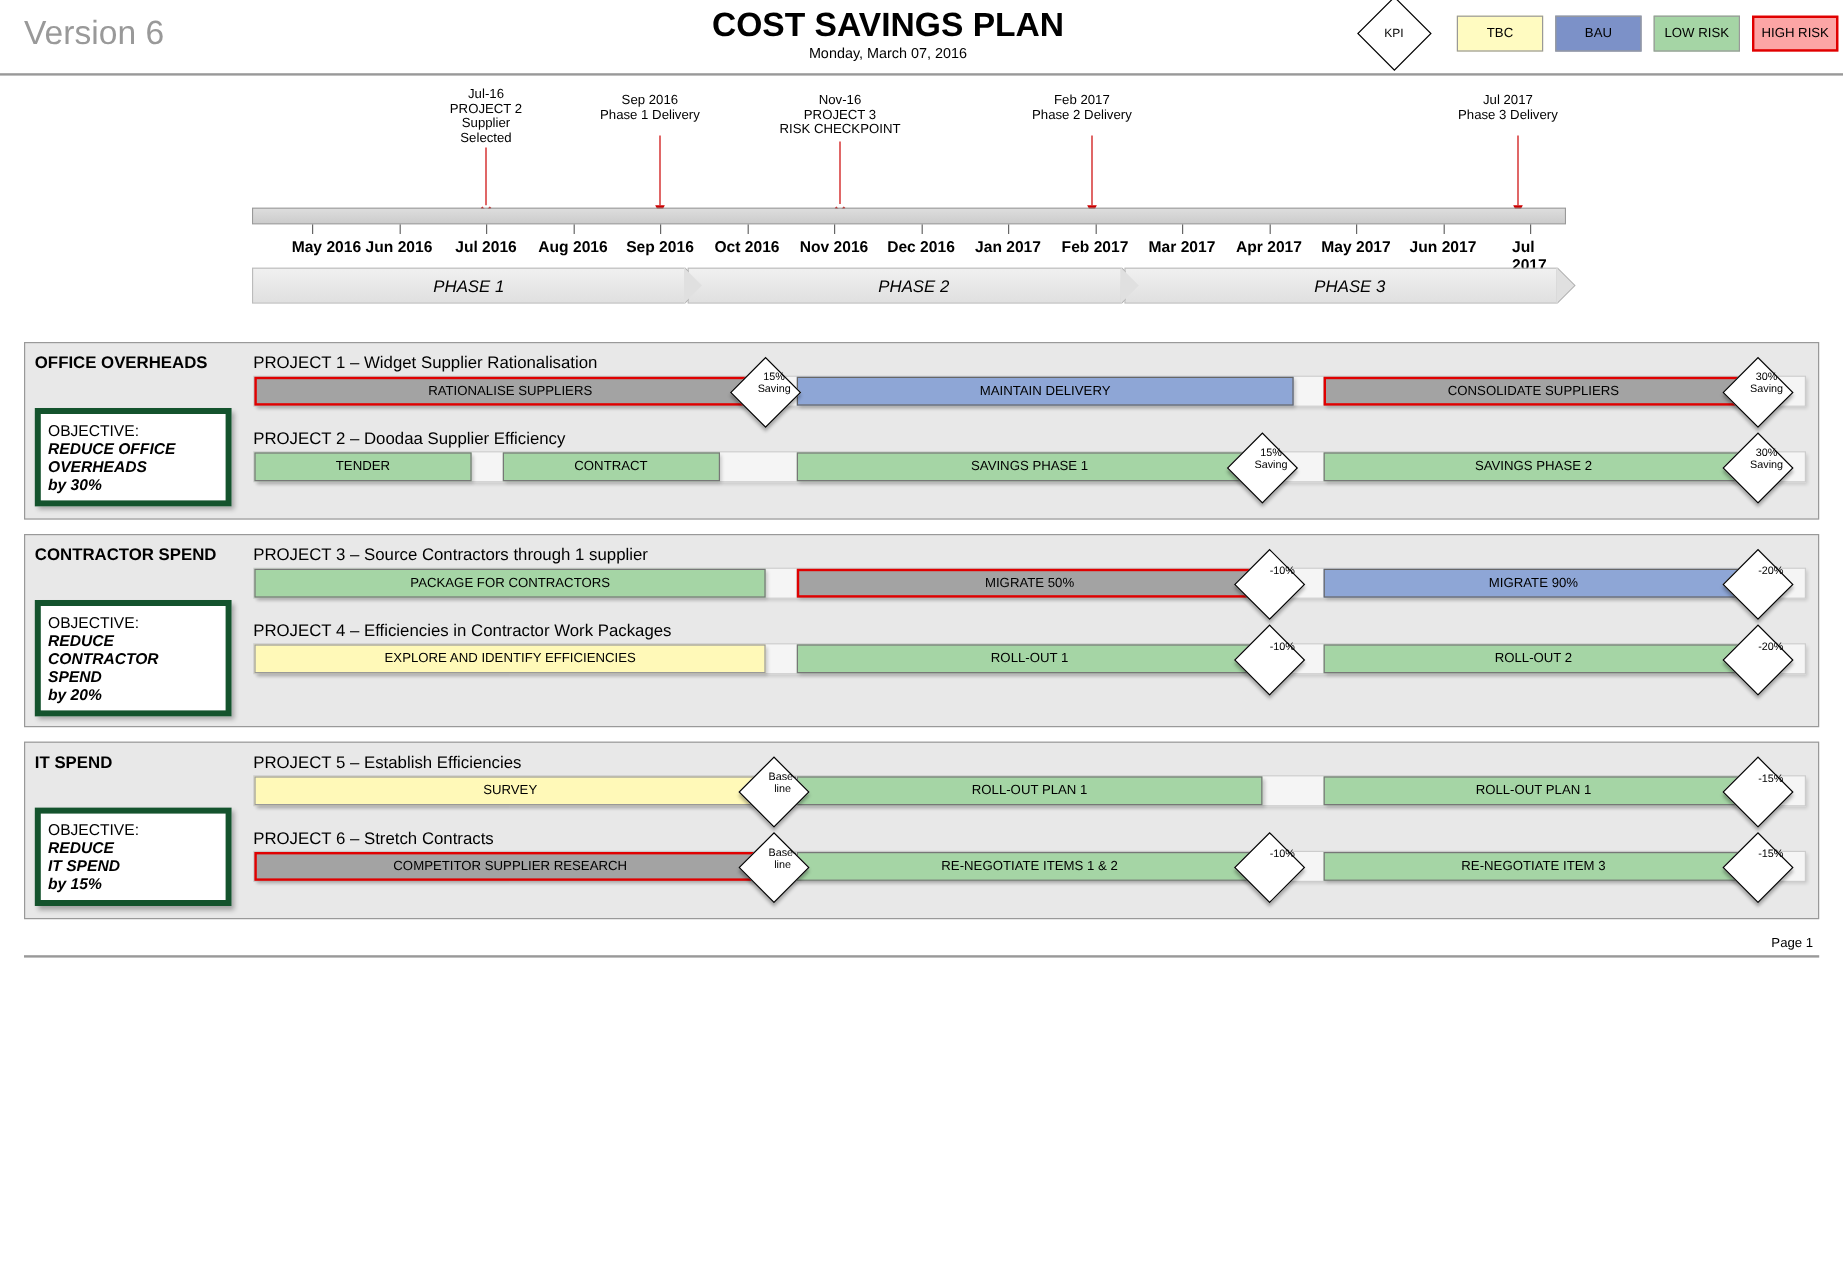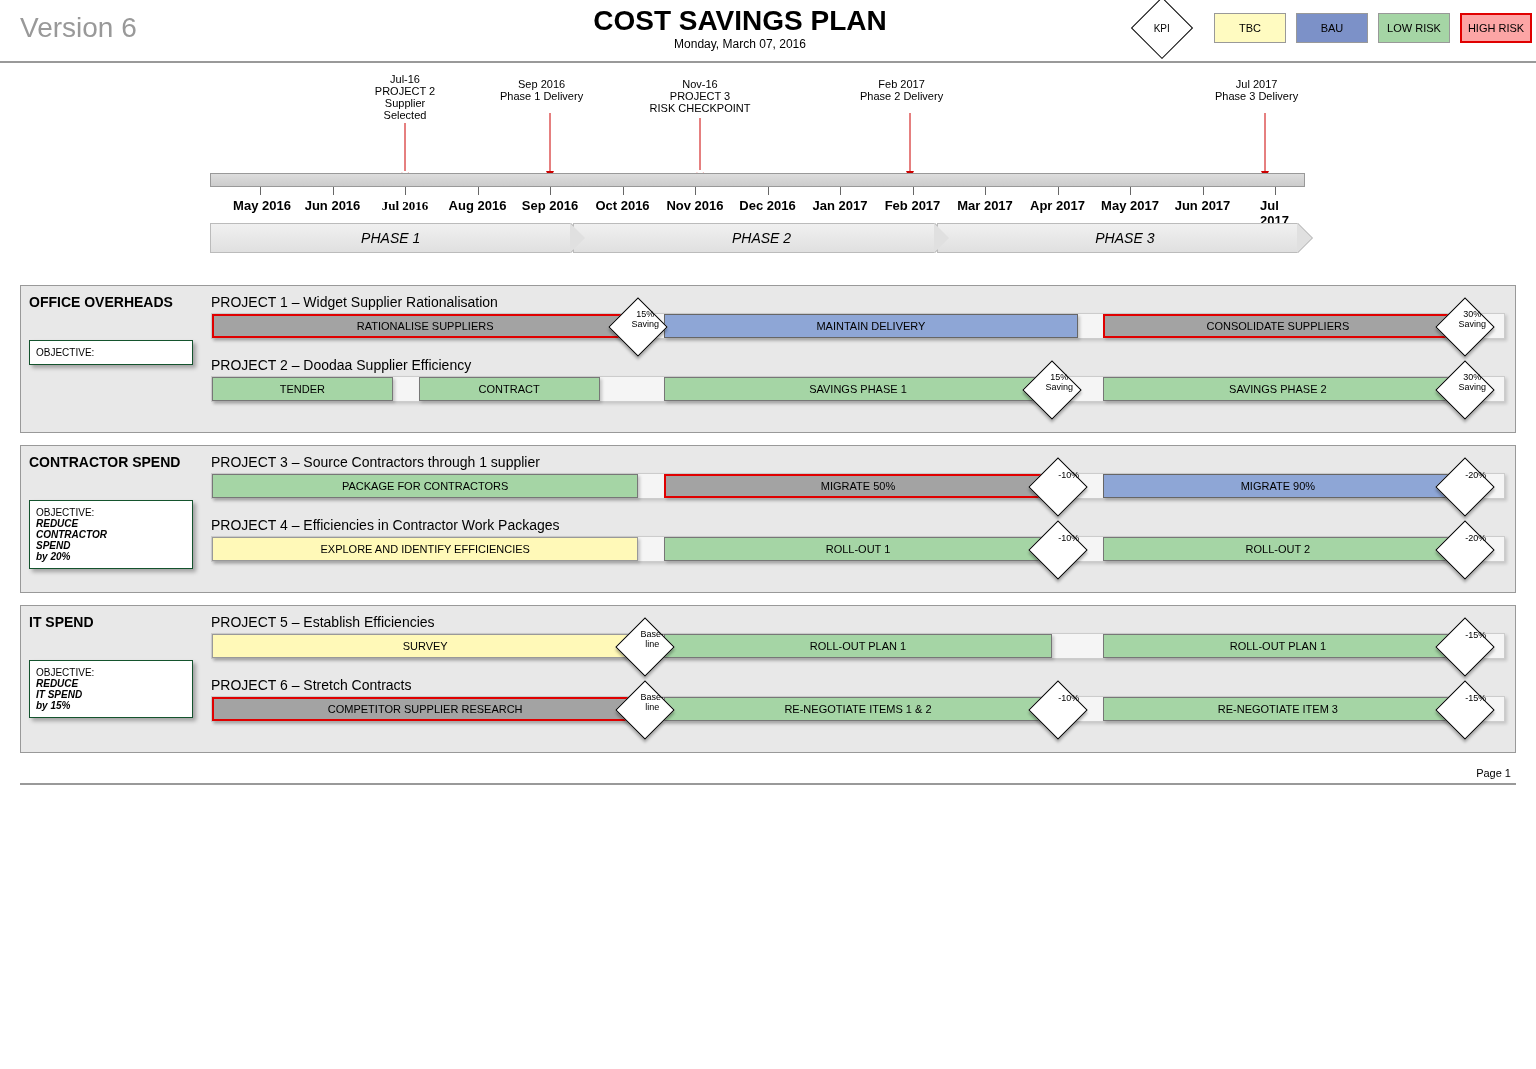--- a/index.html
+++ b/index.html
@@ -153,7 +153,7 @@
         <div class="tick" style="left: 1065px;"></div>
       </div>
   <div class="axis-labels" id="axis-labels">
-        <div class="axis-label" style="left: 52px;">May 2016</div>
+        <div class="axis-label" style="left: 62px;">May 2016</div>
         <div class="axis-label" style="left: 122.5px;">Jun 2016</div>
         <div class="axis-label" style="left: 195px; font-family: Liberation Serif, serif;">Jul 2016</div>
         <div class="axis-label" style="left: 267.5px;">Aug 2016</div>

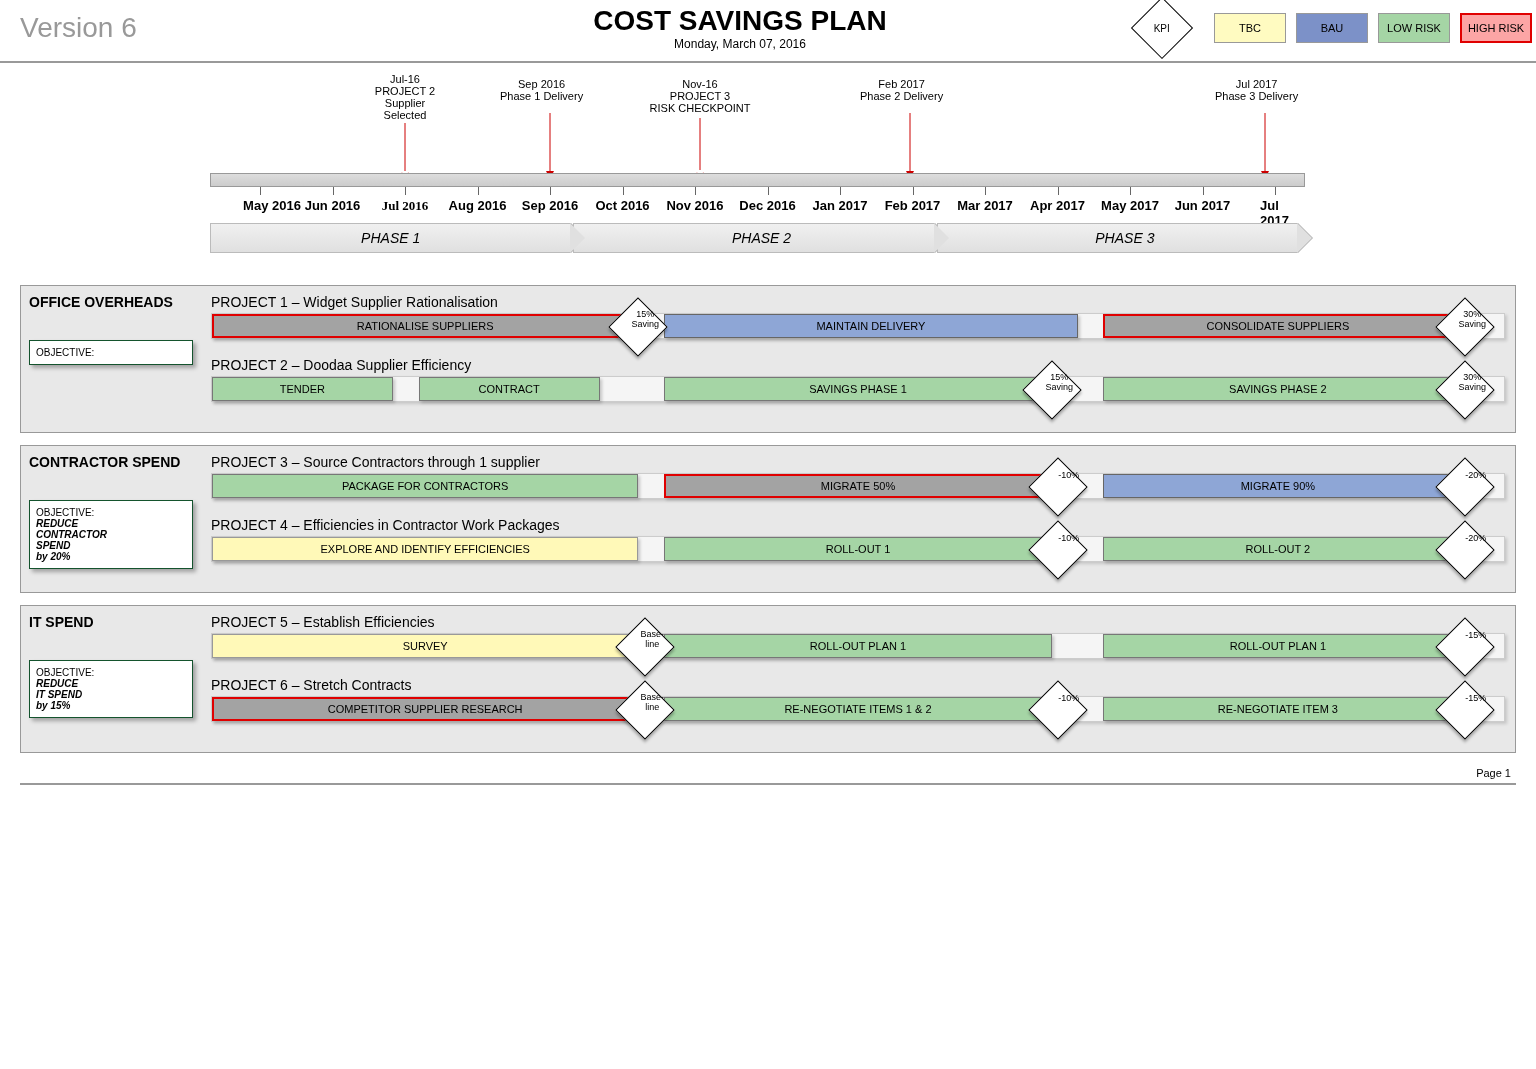--- a/index.html
+++ b/index.html
@@ -155,7 +155,7 @@
   <div class="axis-labels" id="axis-labels">
         <div class="axis-label" style="left: 62px;">May 2016</div>
         <div class="axis-label" style="left: 122.5px;">Jun 2016</div>
-        <div class="axis-label" style="left: 195px; font-family: Liberation Serif, serif;">Jul 2016</div>
+        <div class="axis-label" style="left: 195px;">Jul 2016</div>
         <div class="axis-label" style="left: 267.5px;">Aug 2016</div>
         <div class="axis-label" style="left: 340px;">Sep 2016</div>
         <div class="axis-label" style="left: 412.5px;">Oct 2016</div>

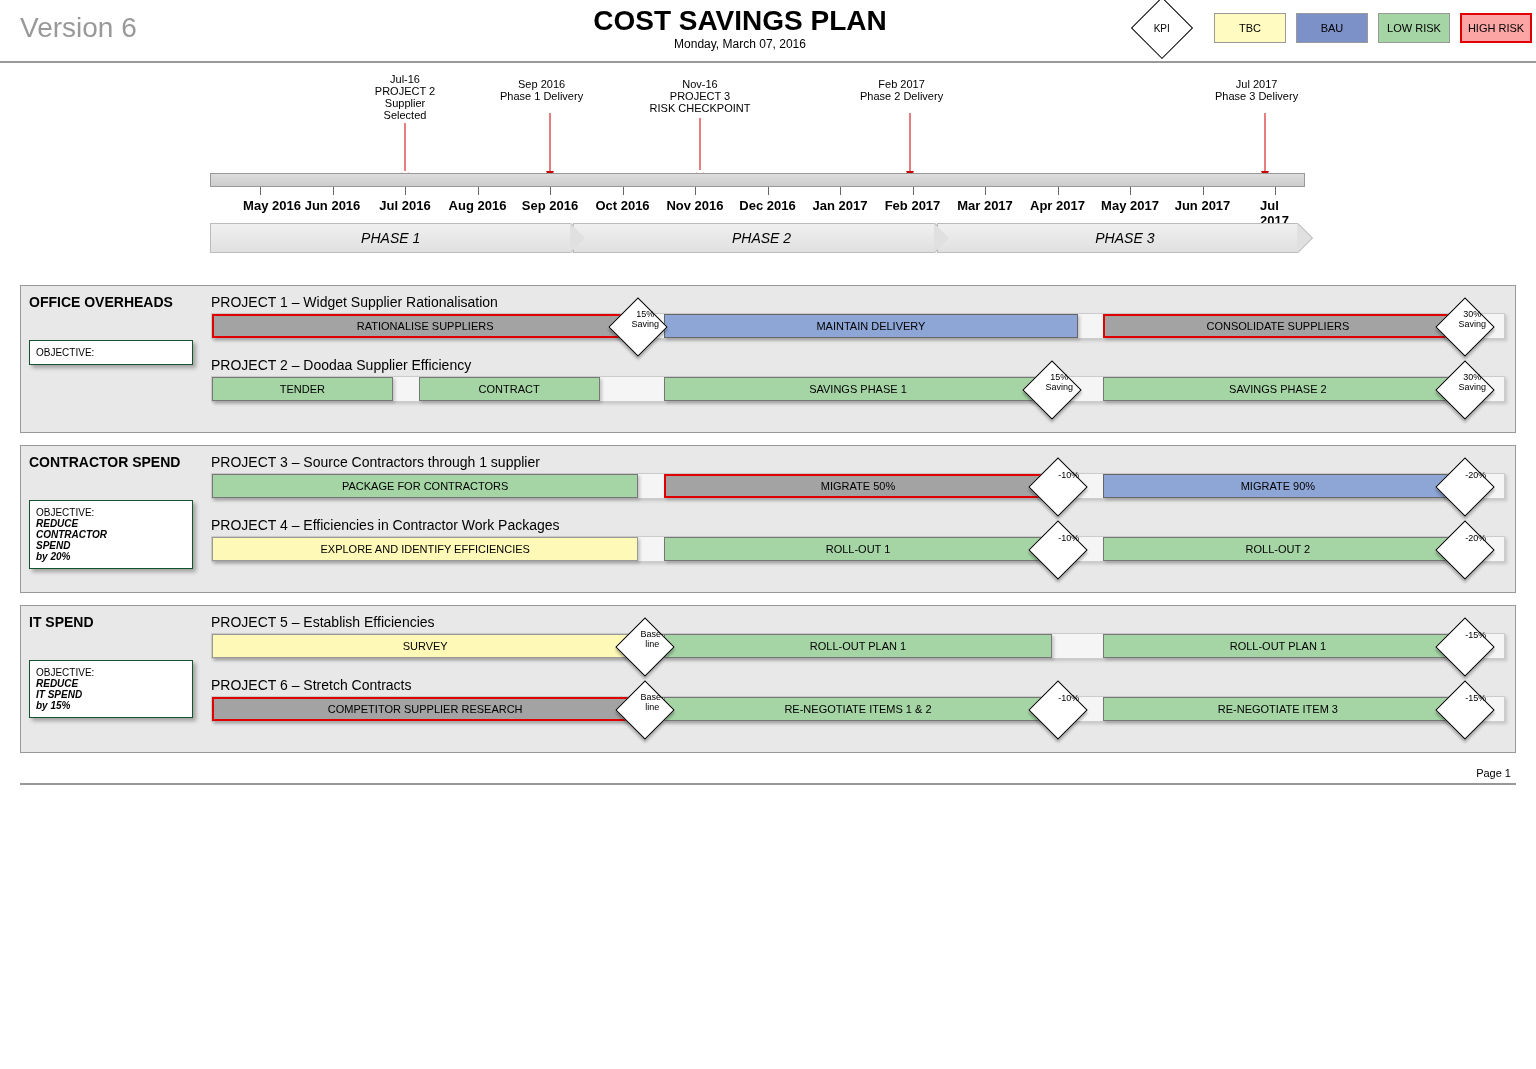--- a/index.html
+++ b/index.html
@@ -42,7 +42,7 @@
 .section { border: 1px solid #999; background: #e8e8e8; margin-top: 12px; display: flex; }
 .section-left { width: 180px; padding: 8px; display: flex; flex-direction: column; gap: 30px;}
 .section-title { font-weight: bold; font-size: 14px; }
-.objective-box { background: #fff; border: 1px solid #14532d; padding: 6px; font-size: 10px; box-shadow: 3px 3px 4px rgba(0,0,0,0.3);}
+.objective-box { background: #fff; border: 5px solid #14532d; padding: 6px; font-size: 13px; box-shadow: 3px 3px 4px rgba(0,0,0,0.3);}
 .objective-box .label { font-weight: normal; }
 .objective-box .text { font-weight: bold; font-style: italic; }
 .section-right { flex: 1; padding: 8px 10px 12px 10px; position: relative; }

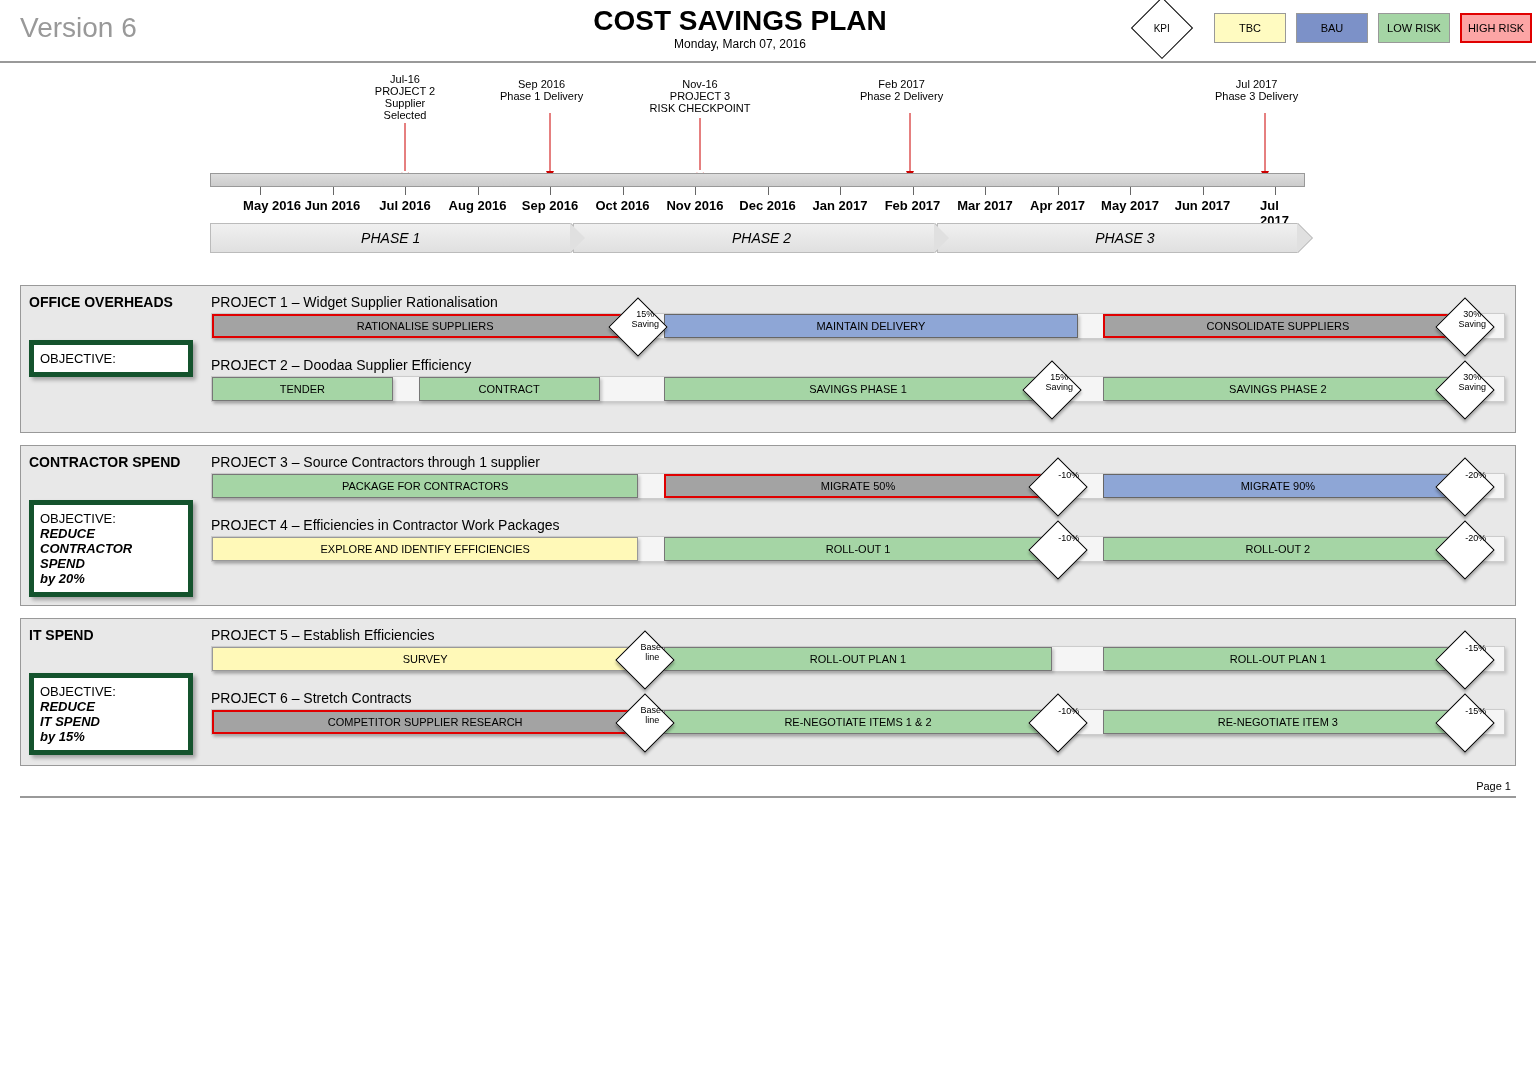--- a/index.html
+++ b/index.html
@@ -182,6 +182,7 @@
           <div class="section-title">OFFICE OVERHEADS</div>
           <div class="objective-box">
             <div class="label">OBJECTIVE:</div>
+            <div class="text">REDUCE OFFICE<br>OVERHEADS<br>by 30%</div>
           </div>
         </div>
         <div class="section-right">

